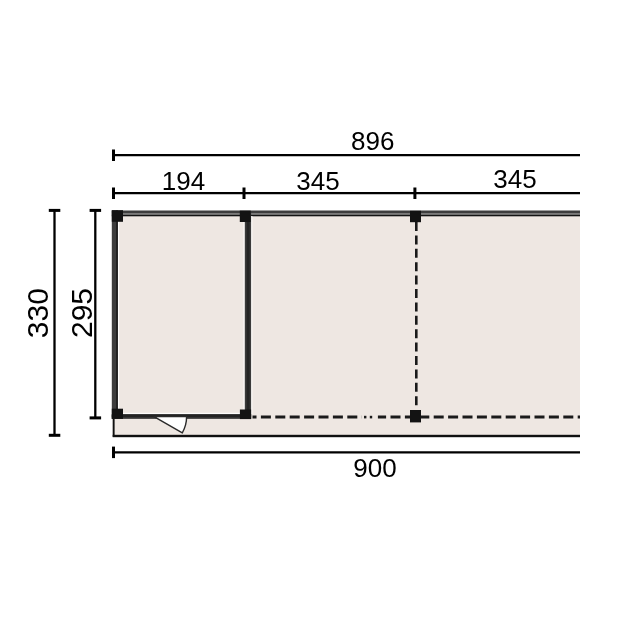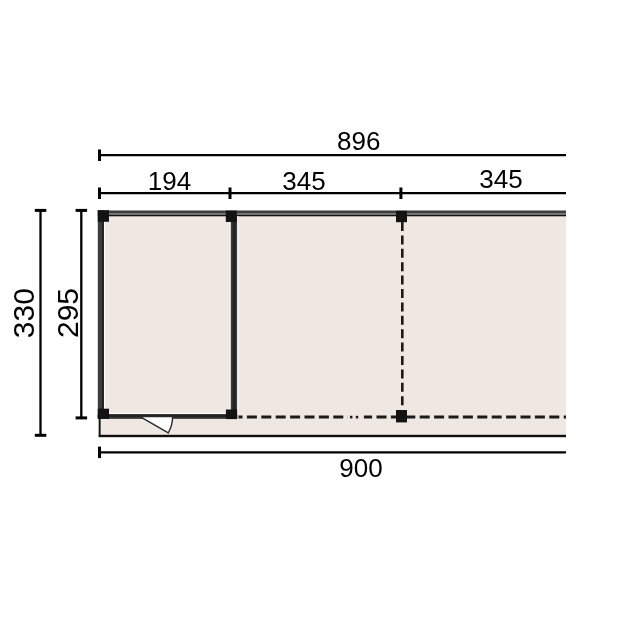--- a/index.html
+++ b/index.html
@@ -3,7 +3,7 @@
 <meta charset="utf-8">
 <style>
   html,body{margin:0;padding:0;background:#ffffff;}
-  .page{width:566px;height:630px;position:relative;background:#ffffff;overflow:hidden;}
+  .page{width:566px;height:630px;position:relative;background:#ffffff;overflow:hidden;margin-left:14px;}
   svg text{font-family:"Liberation Sans",sans-serif;font-size:26px;fill:#000;}
 </style>
 </head>

